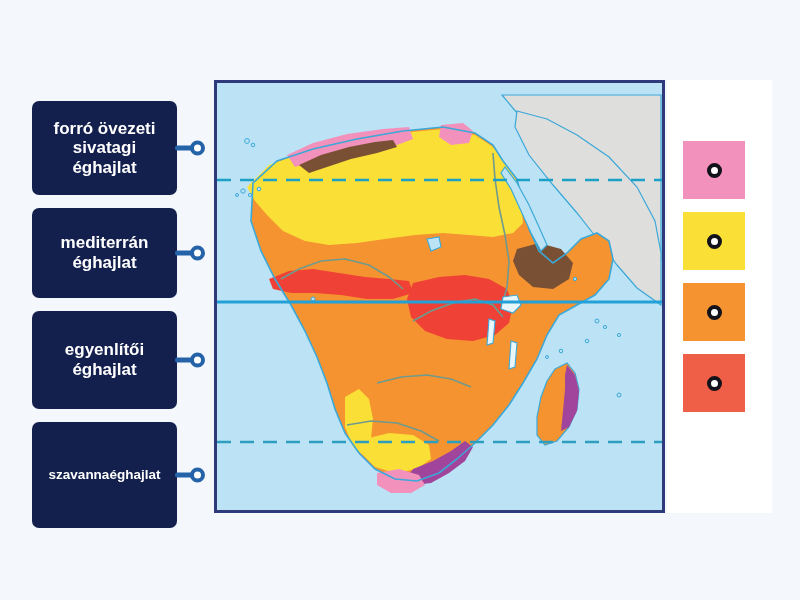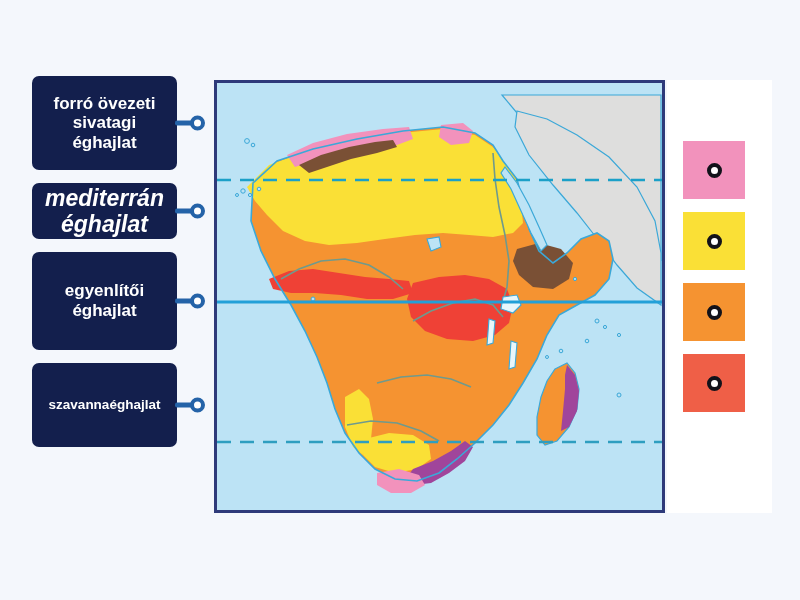--- a/index.html
+++ b/index.html
@@ -19,7 +19,7 @@
   #labels {
     position: absolute;
     left: 32px;
-    top: 76px;
+    top: 101px;
     width: 145px;
   }
   .label-row {

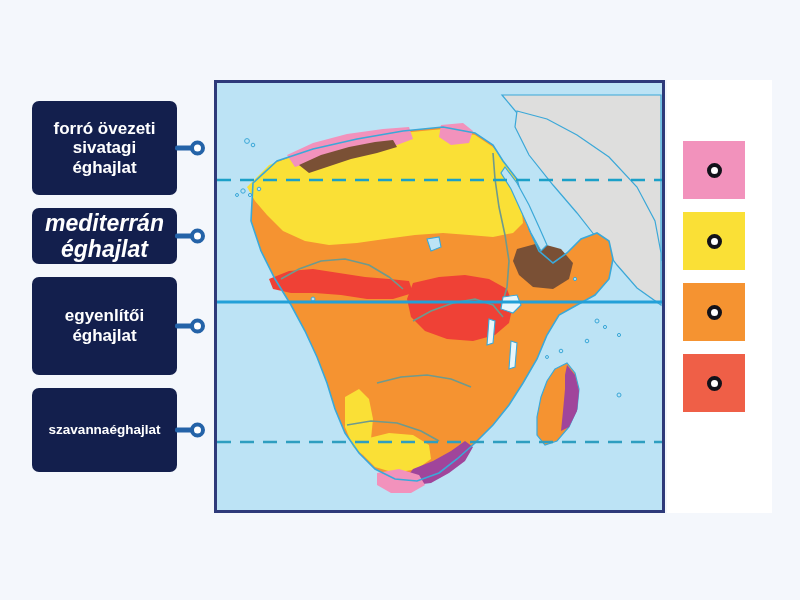--- a/index.html
+++ b/index.html
@@ -40,7 +40,7 @@
     line-height: 1.15;
   }
   .label-box.h1 { height: 94px; font-size: 17px; }
-  .label-box.h2 { height: 56px; font-size: 23px; font-style: italic; }
+  .label-box.h2 { height: 90px; font-size: 17px; }
   .label-box.h3 { height: 98px; font-size: 17px; }
   .label-box.h4 { height: 84px; font-size: 13.5px; }
 

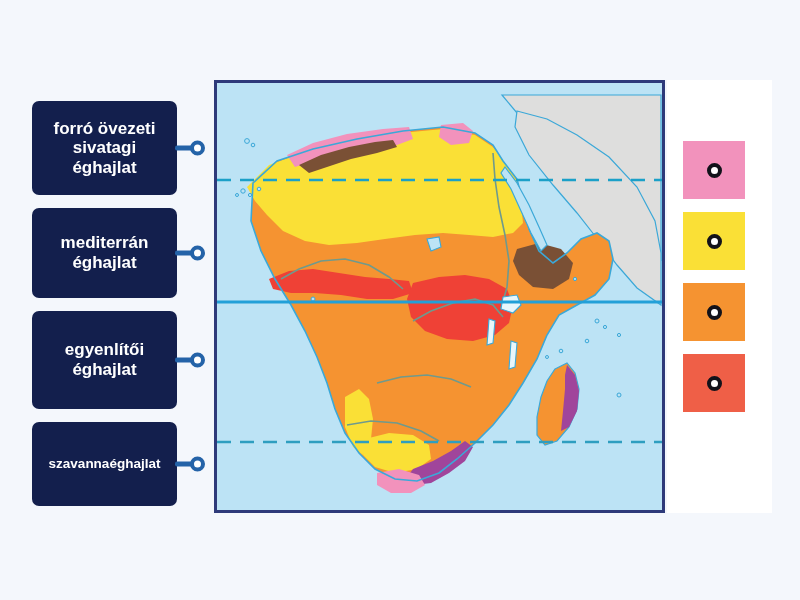--- a/index.html
+++ b/index.html
@@ -42,7 +42,7 @@
   .label-box.h1 { height: 94px; font-size: 17px; }
   .label-box.h2 { height: 90px; font-size: 17px; }
   .label-box.h3 { height: 98px; font-size: 17px; }
-  .label-box.h4 { height: 84px; font-size: 13.5px; }
+  .label-box.h4 { height: 106px; font-size: 13.5px; }
 
   
   .connector {

